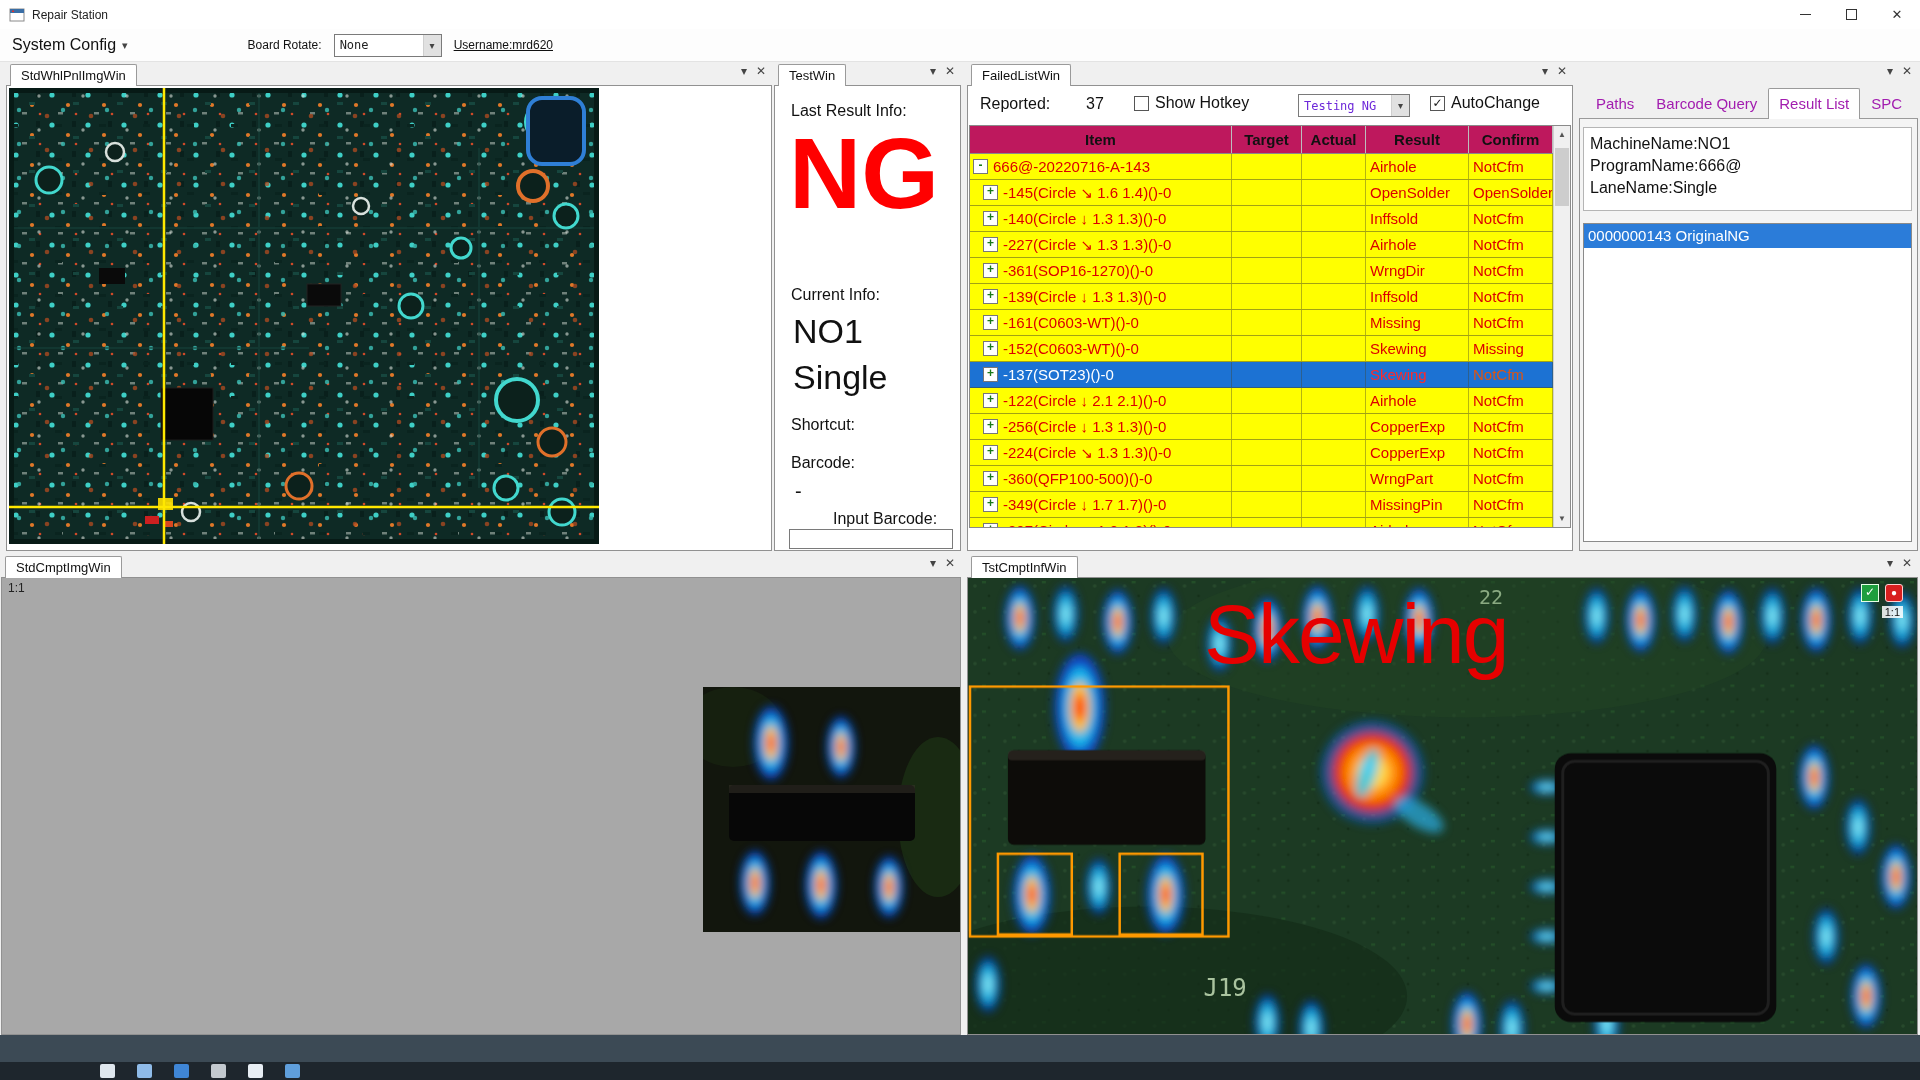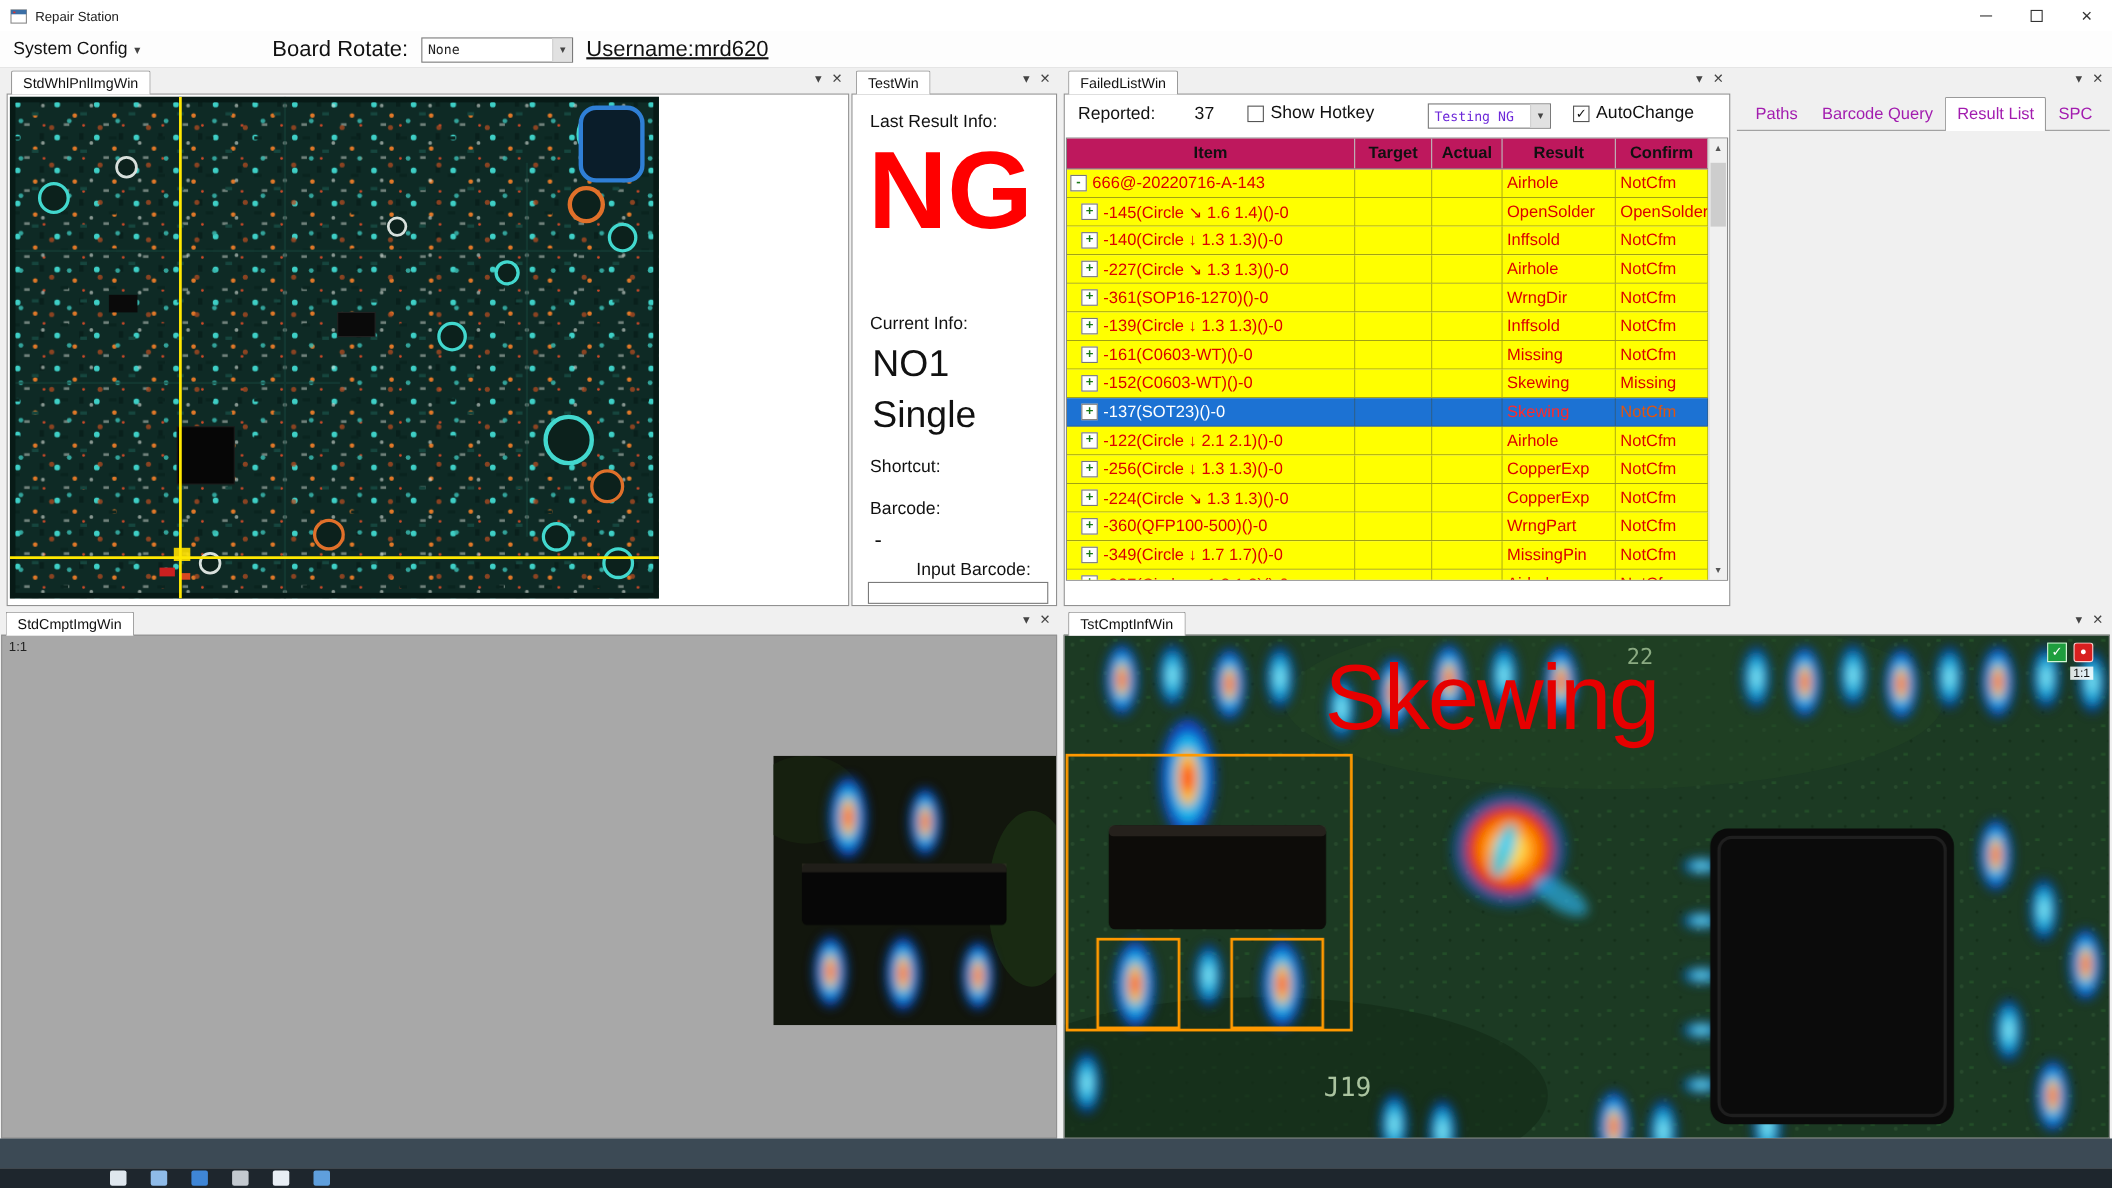--- a/index.html
+++ b/index.html
@@ -23,7 +23,7 @@
            border-bottom:1px solid #e3e3e3;display:flex;align-items:center;}
   .menu-item{display:flex;align-items:center;gap:6px;padding:0 10px 0 12px;font-size:16px;height:100%;}
   .caret{font-size:11px;color:#444;}
-  .tb-label{font-size:20px;margin-left:10px;}
+  .tb-label{font-size:12px;margin-left:10px;}
   .lbl-rotate{margin-left:110px;}
   .lbl-user{margin-left:12px;text-decoration:underline;}
   .combo{position:relative;box-sizing:border-box;border:1px solid #7a7a7a;background:#fff;

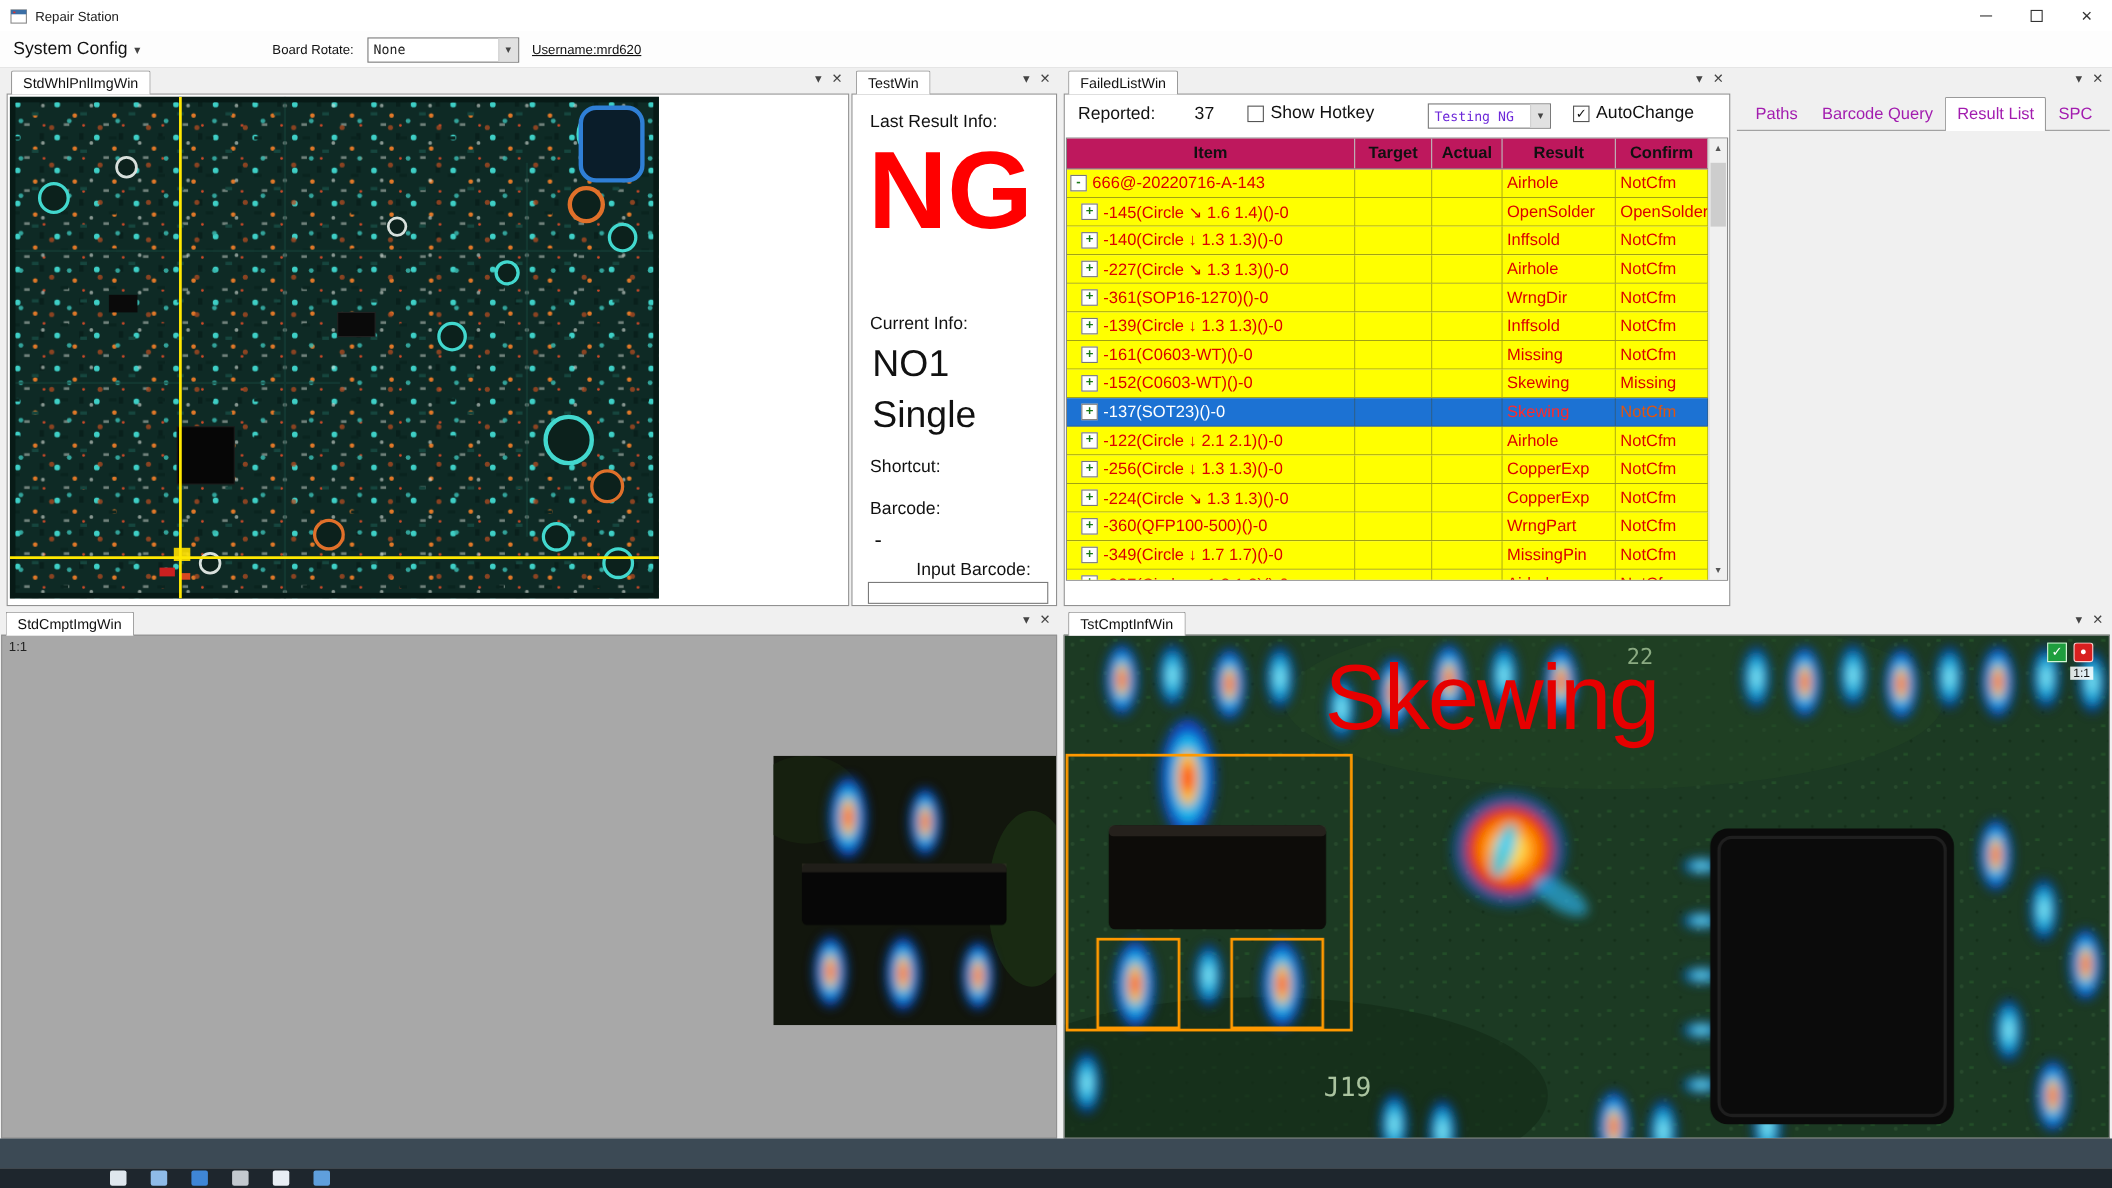--- a/index.html
+++ b/index.html
@@ -28,7 +28,7 @@
   .lbl-user{margin-left:12px;text-decoration:underline;}
   .combo{position:relative;box-sizing:border-box;border:1px solid #7a7a7a;background:#fff;
          height:23px;display:flex;align-items:center;}
-  .combo-rotate{width:138px;margin-left:12px;}
+  .combo-rotate{width:108px;margin-left:12px;}
   .combo-text{font-family:"DejaVu Sans Mono",monospace;font-size:12px;padding-left:5px;color:#222;
               flex:1;white-space:nowrap;overflow:hidden;}
   .combo-teal .combo-text{color:#6d28d9;}

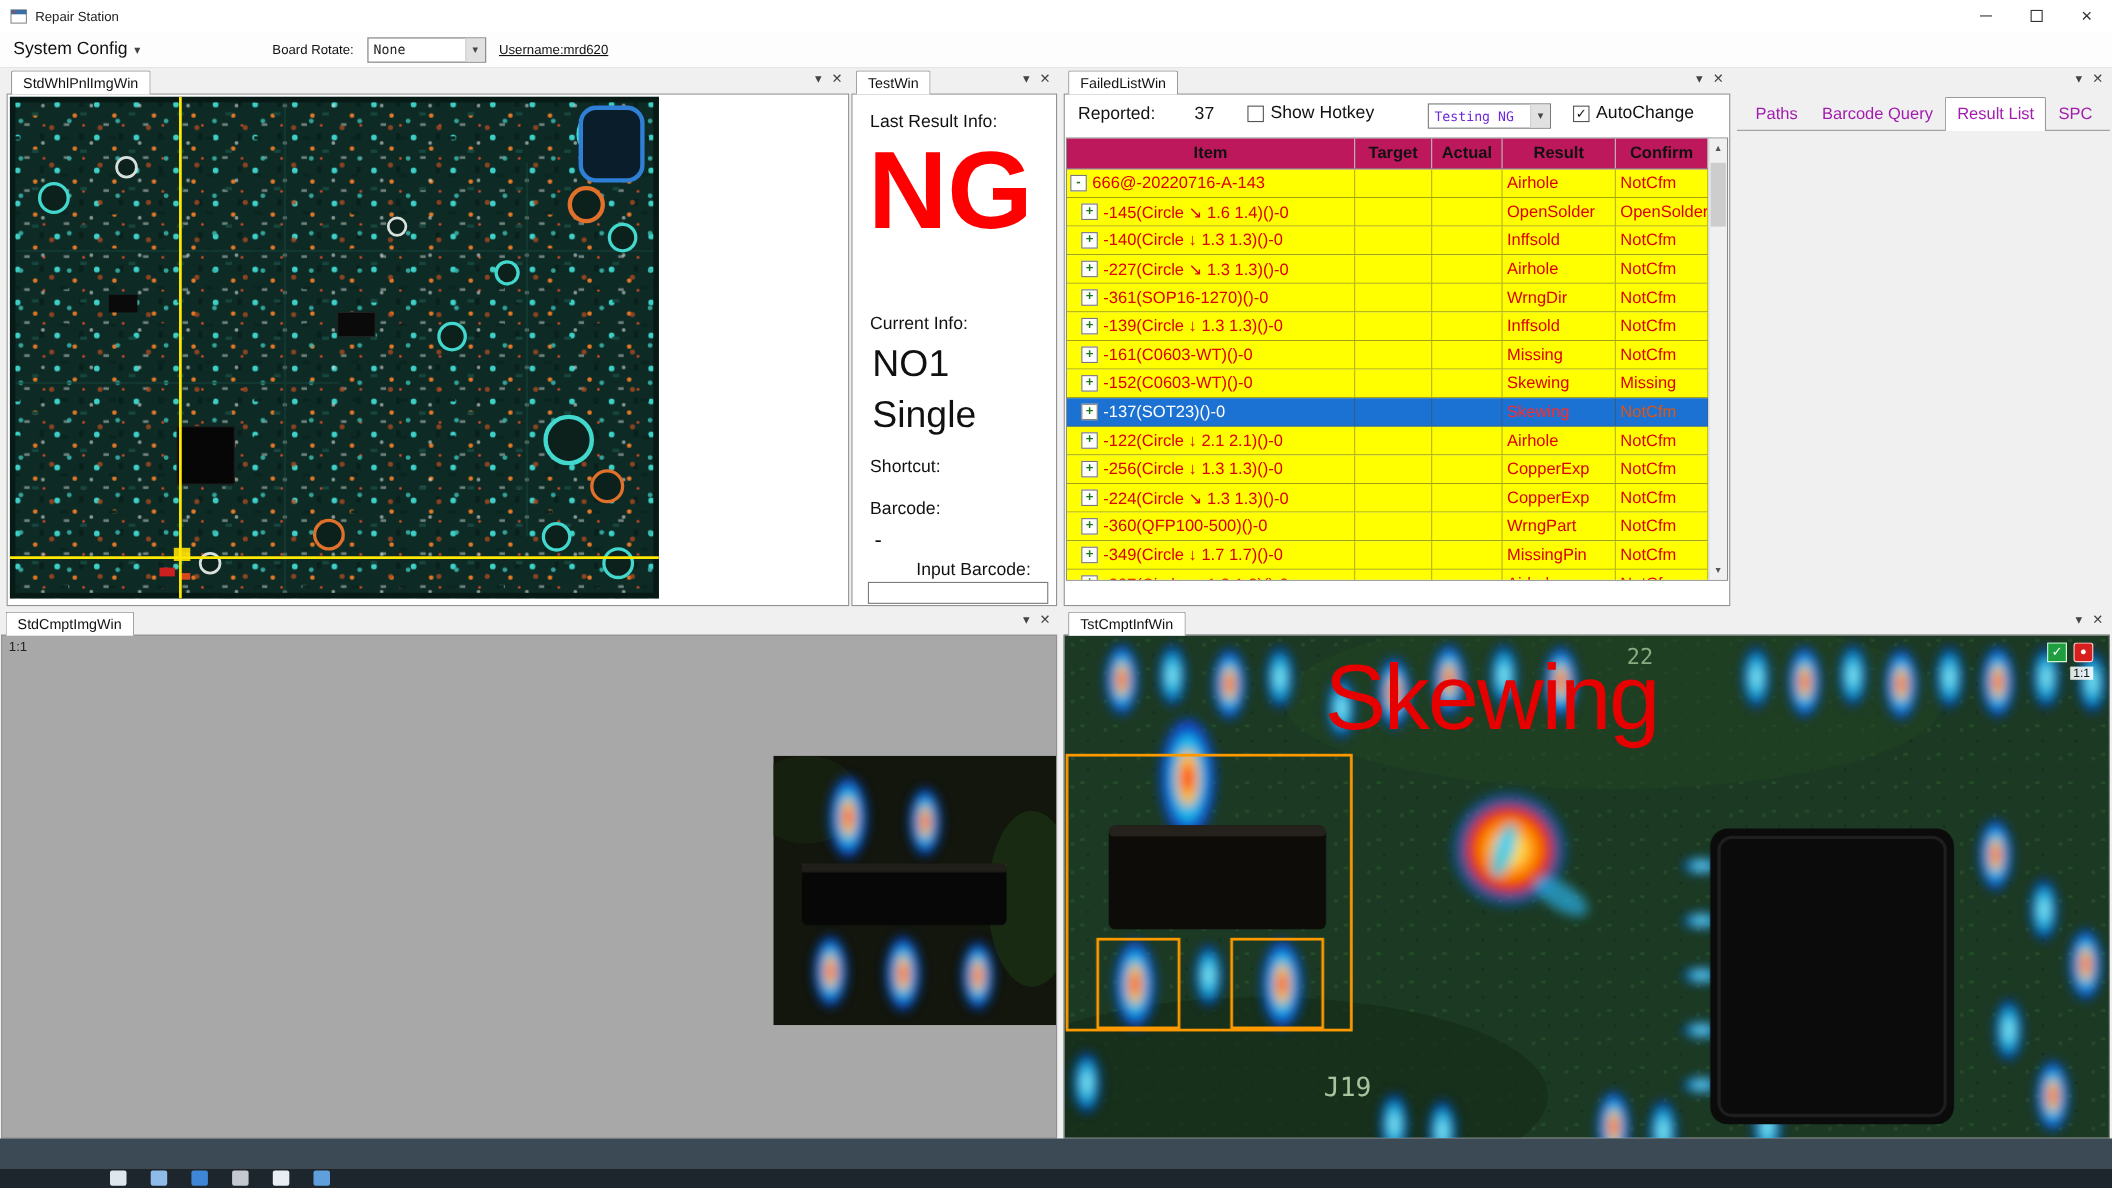--- a/index.html
+++ b/index.html
@@ -496,6 +496,16 @@
       <span class="rtab active">Result List</span>
       <span class="rtab">SPC</span>
     </div>
+    <div class="rp-body">
+      <div class="rp-info">
+        <div>MachineName:NO1</div>
+        <div>ProgramName:666@</div>
+        <div>LaneName:Single</div>
+      </div>
+      <div class="rp-list">
+        <div class="rp-item">0000000143 OriginalNG</div>
+      </div>
+    </div>
   </div>
 
   <div class="panel" id="p5">

